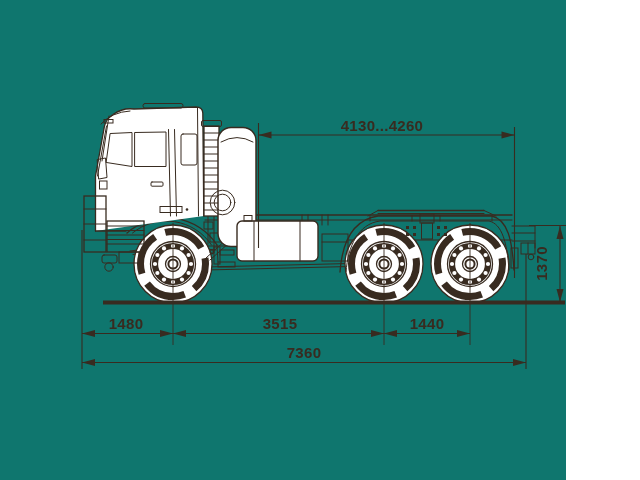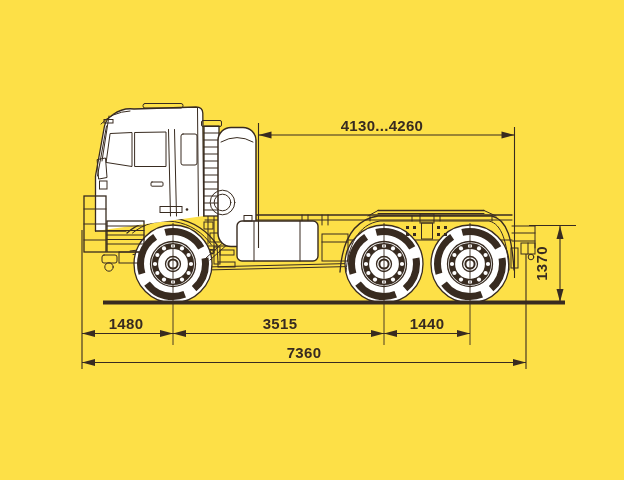--- a/index.html
+++ b/index.html
@@ -5,8 +5,8 @@
   html,body{margin:0;padding:0;background:#ffffff;}
   #stage{
     position:relative;
-    width:624px;height:480px;
-    background:#fde047;
+    width:566px;height:480px;
+    background:#0f766e;
     overflow:hidden;
     font-family:"Liberation Sans", sans-serif;
     text-align:center;

